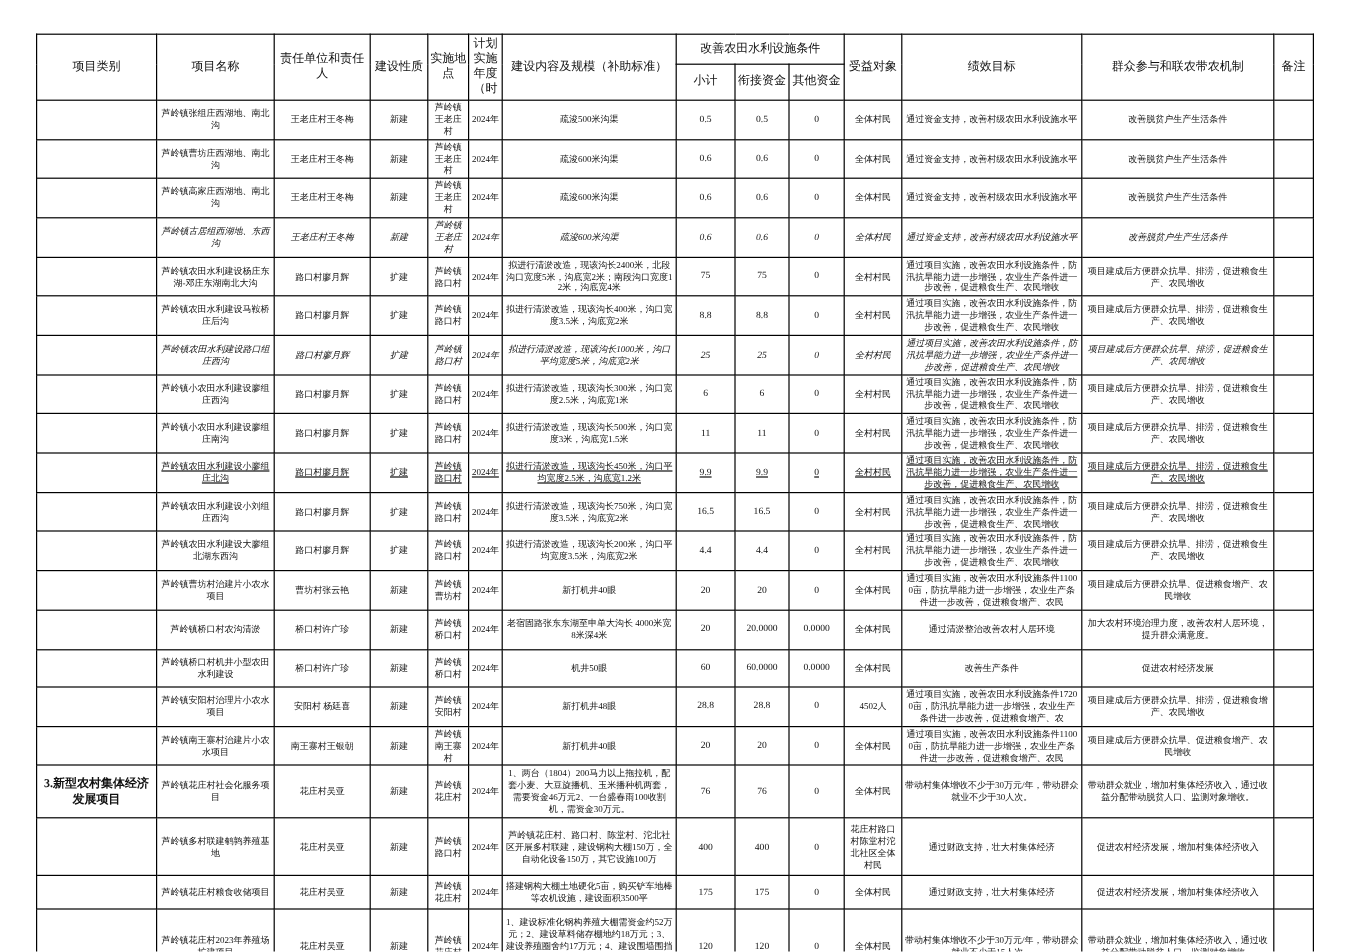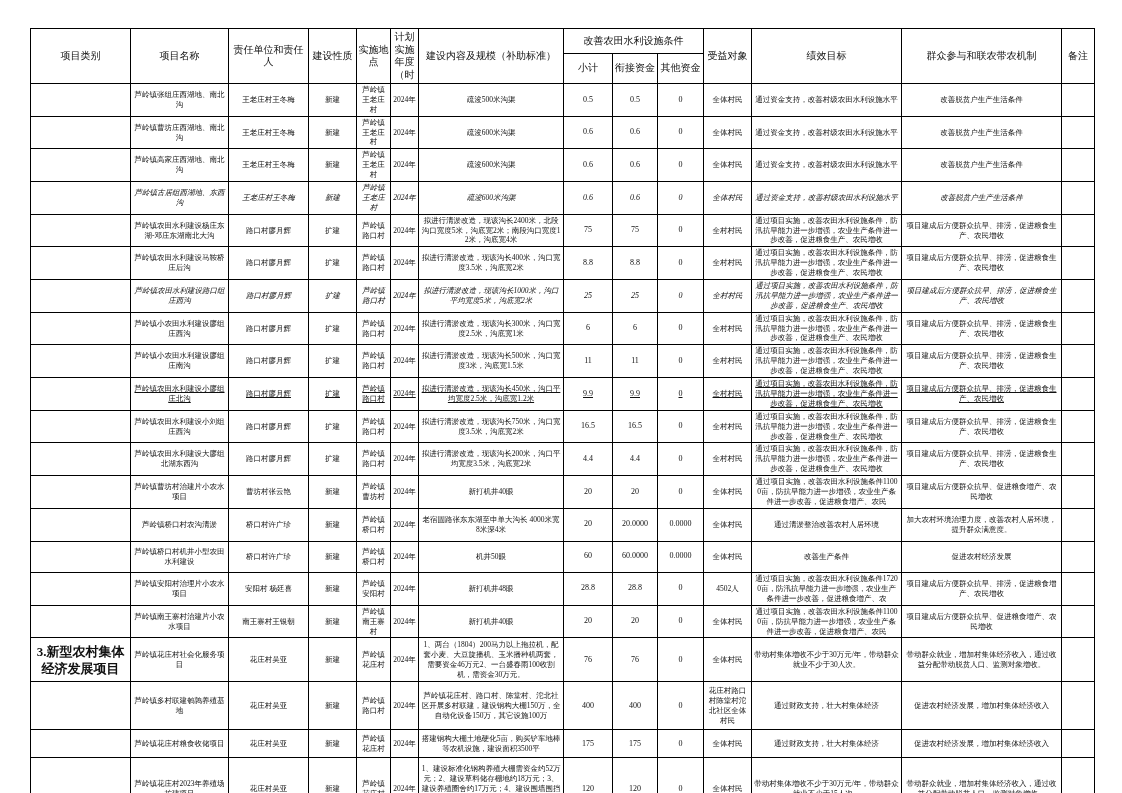--- a/index.html
+++ b/index.html
@@ -17,7 +17,7 @@
   thead th{font-size:10px;font-weight:normal;padding:2px 1px;line-height:1.25;}
   tr.hdr-top{height:24px;}
   tr.hdr-sub{height:28px;}
-  td.cat{font-weight:bold;font-size:13px;}
+  td.cat{font-weight:bold;font-size:10px;}
   td.num{font-size:8px;}
 </style>
 </head>

